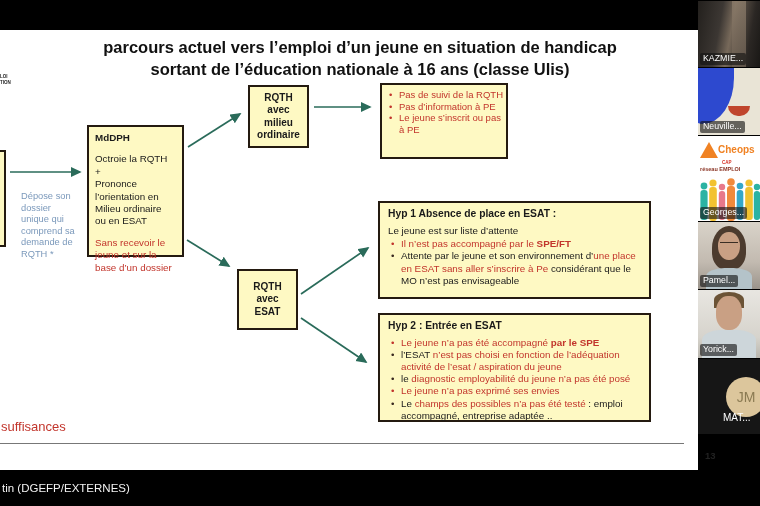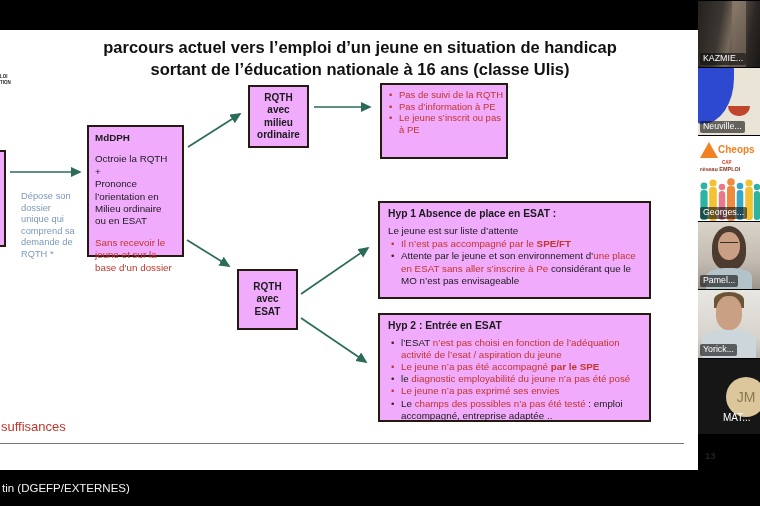--- a/index.html
+++ b/index.html
@@ -18,7 +18,7 @@
   .logo-frag { position:absolute; left:0; top:44px; width:15px; text-align:left;
     font-size:4.5px; font-weight:bold; color:#222; line-height:5.5px; white-space:pre-line; }
   .pre { white-space:pre-line; }
-  .box { position:absolute; background:#f0abfc; border:2.5px solid #241a10; }
+  .box { position:absolute; background:#fef9c3; border:2.5px solid #241a10; }
   .cutbox { left:-32px; top:120px; width:38px; height:97px; }
   .mddph { left:87px; top:95px; width:97px; height:132px; padding:5px 4px 4px 6px;
     font-size:9.8px; line-height:12.4px; }

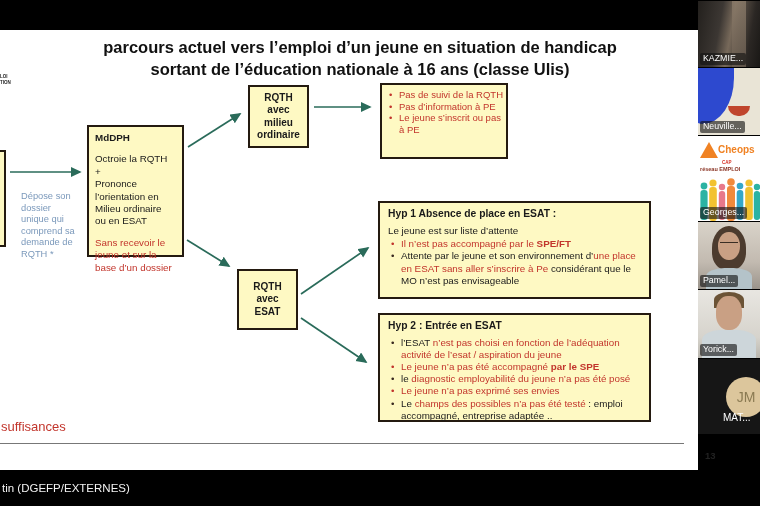--- a/index.html
+++ b/index.html
@@ -184,8 +184,8 @@
 
     <div class="box hypbox hyp2box">
       <div class="hyp-title">Hyp 2 : Entrée en ESAT</div>
+      <div class="bullet dot-red"><span class="t-red">Le jeune n’a pas été accompagné </span><span class="t-red t-bold">par le SPE</span></div>
       <div class="bullet dot-dark"><span>l’ESAT </span><span class="t-red">n’est pas choisi en fonction de l’adéquation activité de l’esat / aspiration du jeune</span></div>
-      <div class="bullet dot-red"><span class="t-red">Le jeune n’a pas été accompagné </span><span class="t-red t-bold">par le SPE</span></div>
       <div class="bullet dot-dark"><span>le </span><span class="t-red">diagnostic employabilité du jeune n’a pas été posé</span></div>
       <div class="bullet dot-red"><span class="t-red">Le jeune n’a pas exprimé ses envies</span></div>
       <div class="bullet dot-dark"><span>Le </span><span class="t-red">champs des possibles n’a pas été testé</span><span> : emploi accompagné, entreprise adaptée ..</span></div>

